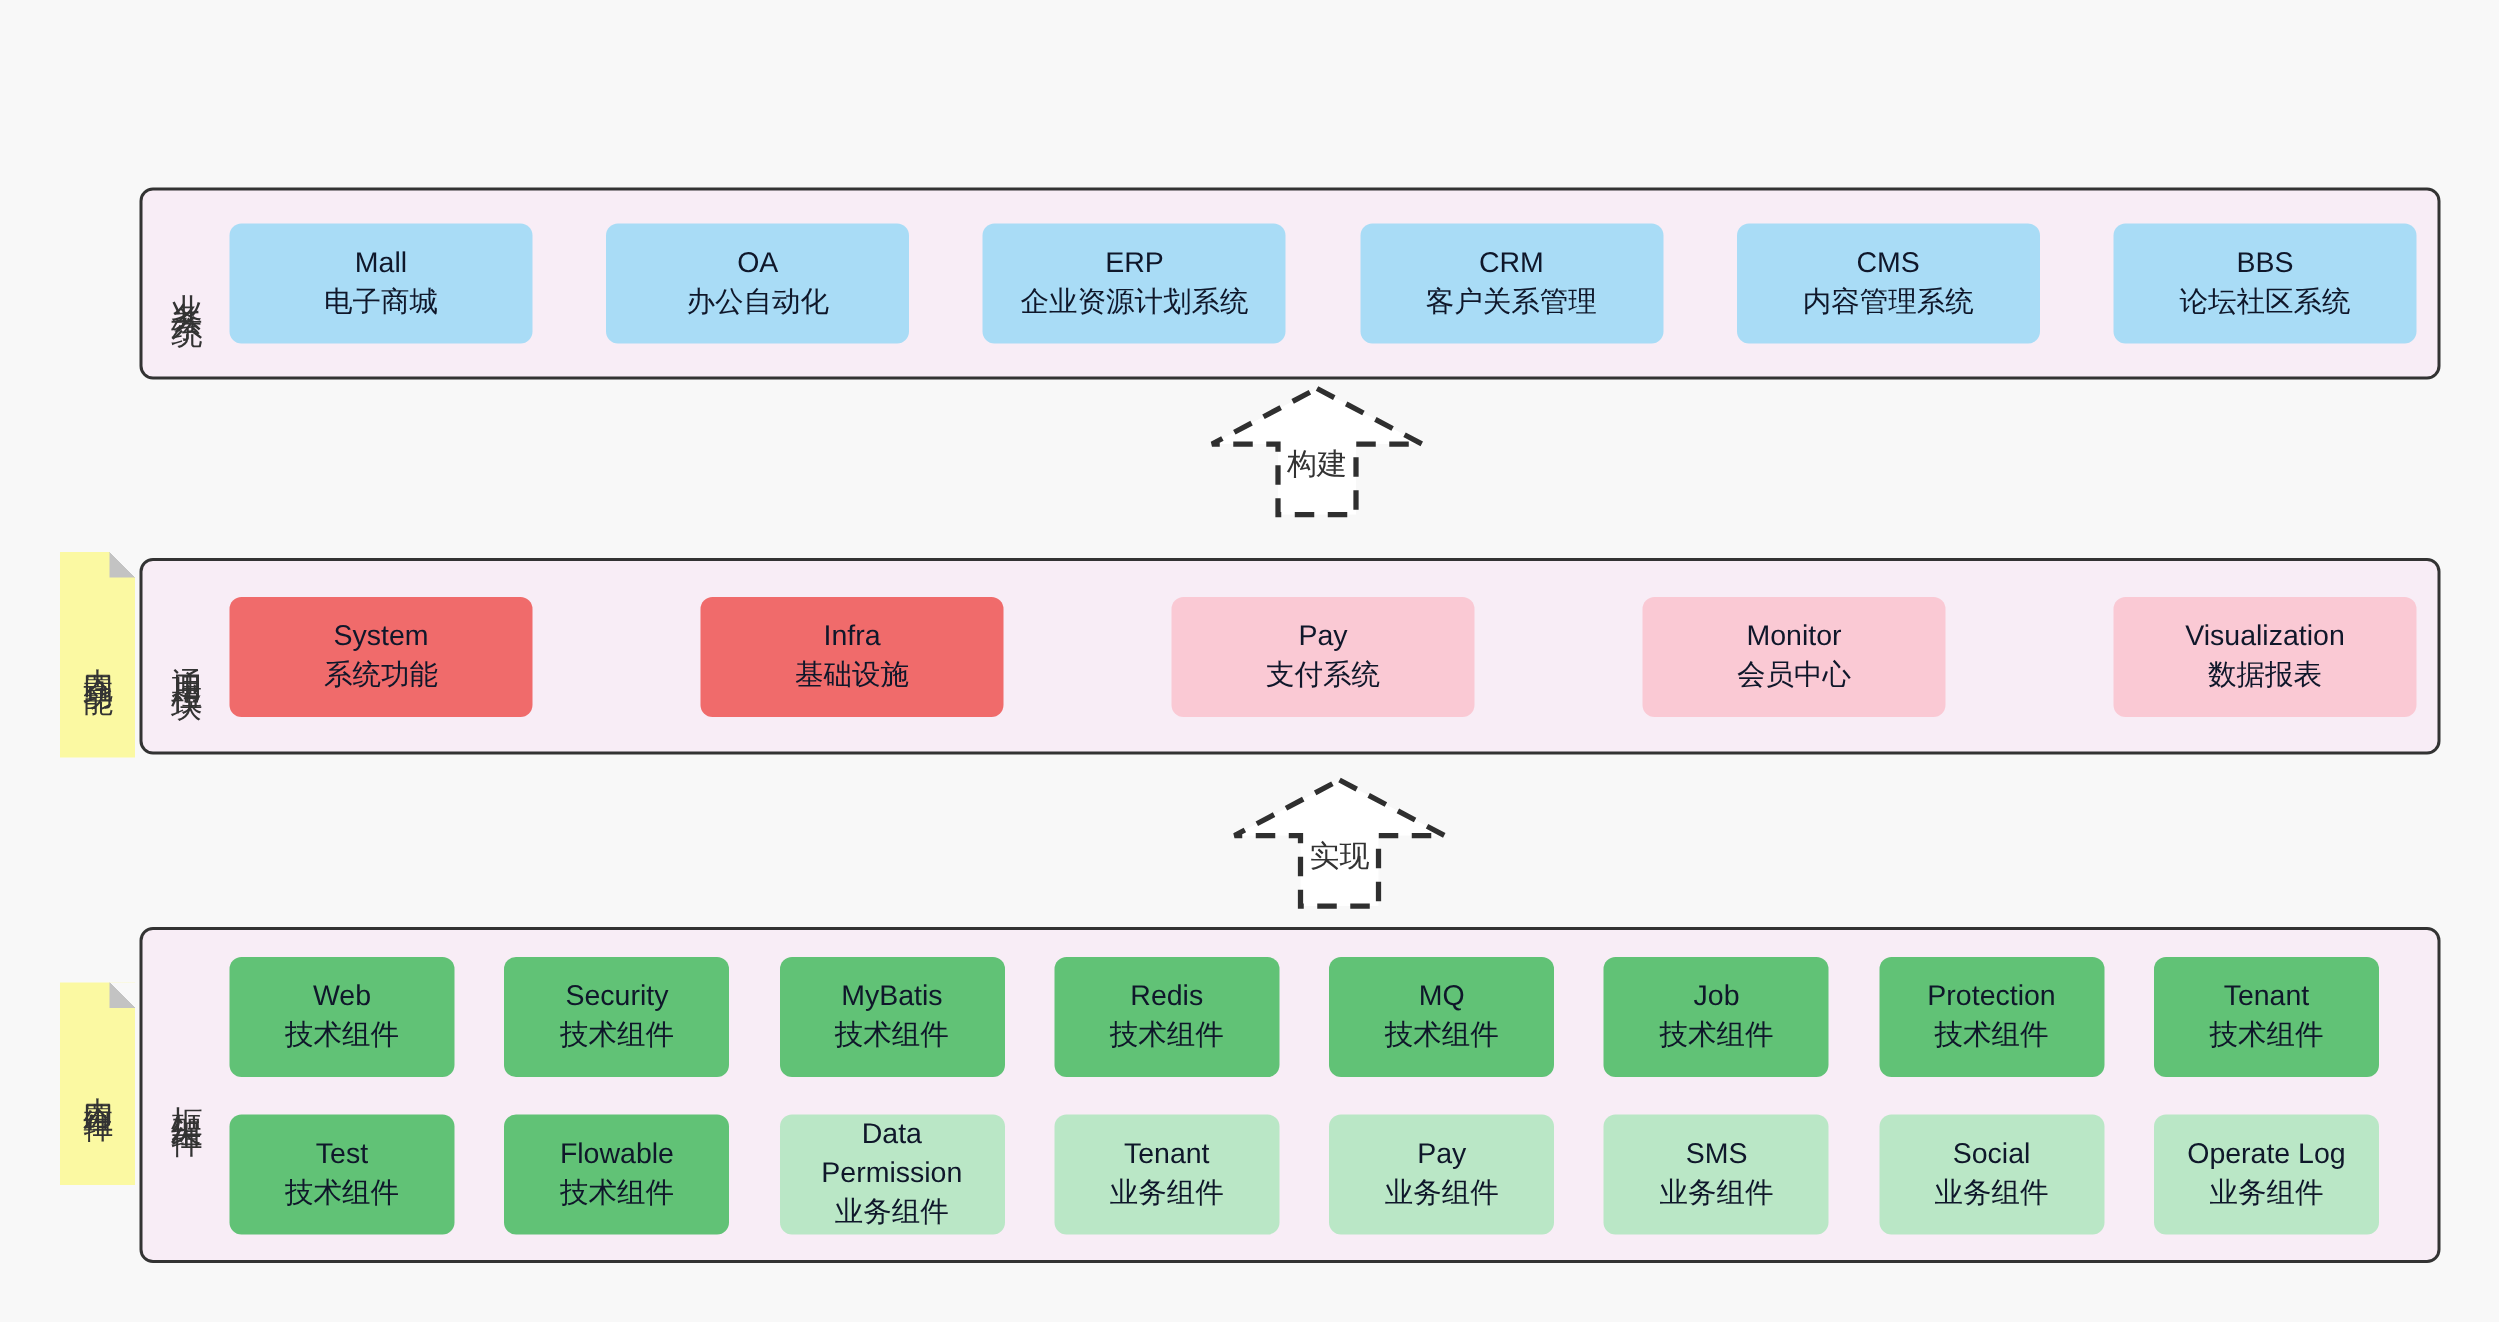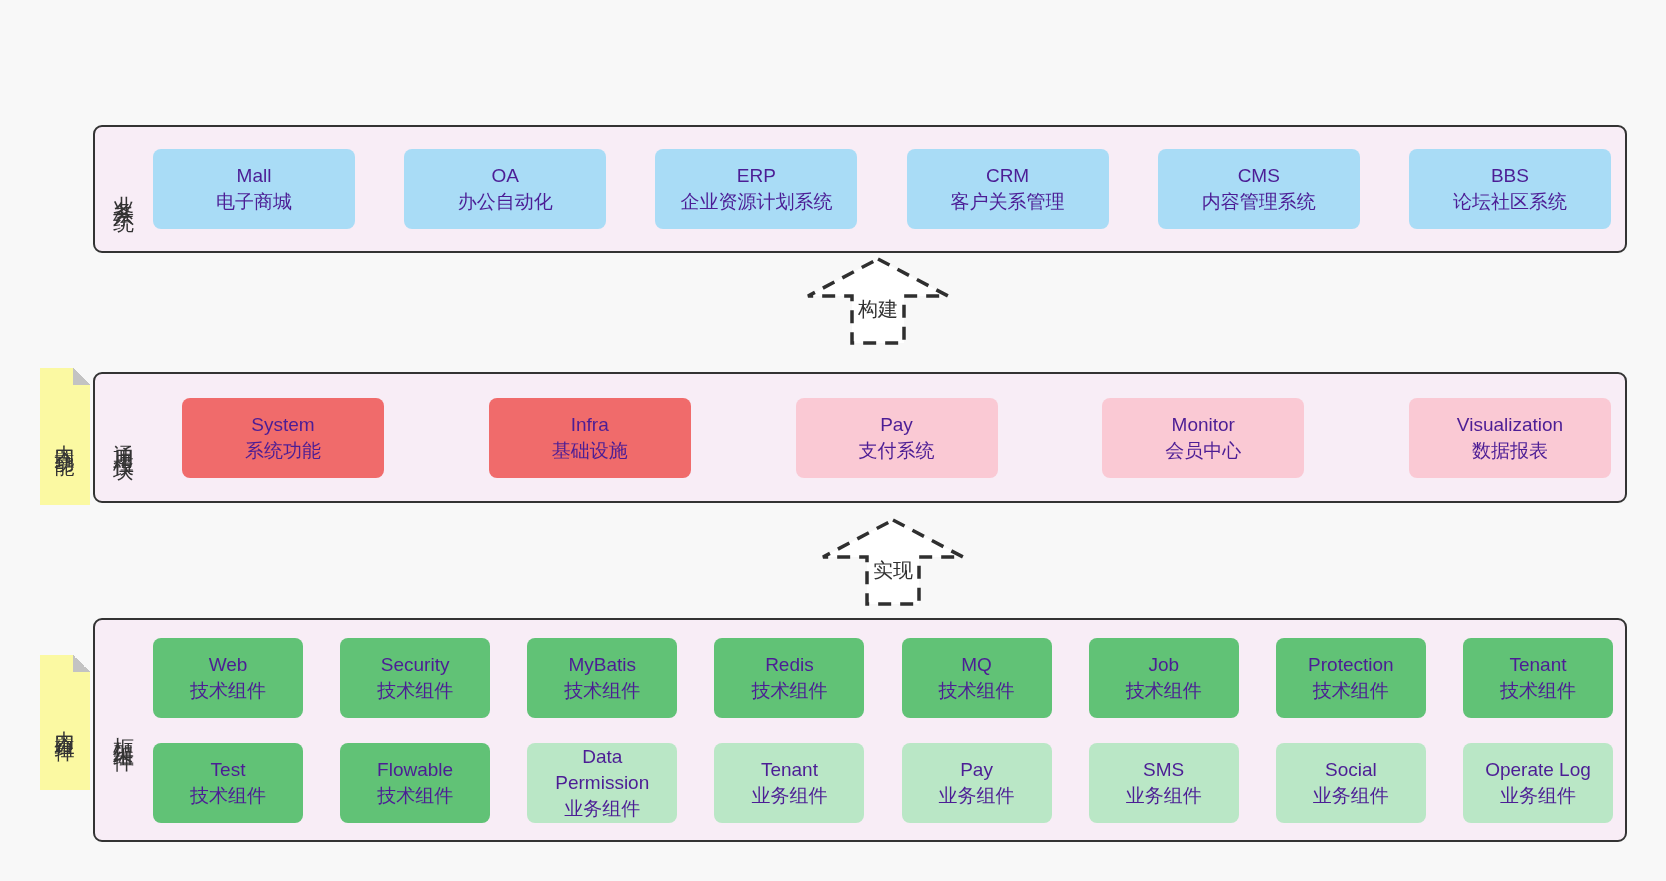--- a/index.html
+++ b/index.html
@@ -26,7 +26,7 @@
   
   .box { box-sizing:border-box; border-radius:8px; display:flex; flex-direction:column;
          align-items:center; justify-content:center; text-align:center;
-         font-size:19px; line-height:26px; color:#4c1d95; padding:0 6px; }
+         font-size:19px; line-height:26px; color:#0f172a; padding:0 6px; }
   .box-lg { width:202px; height:80px; }
   .box-sm { width:150px; height:80px; }
   .c-blue   { background:#a9dcf6; }

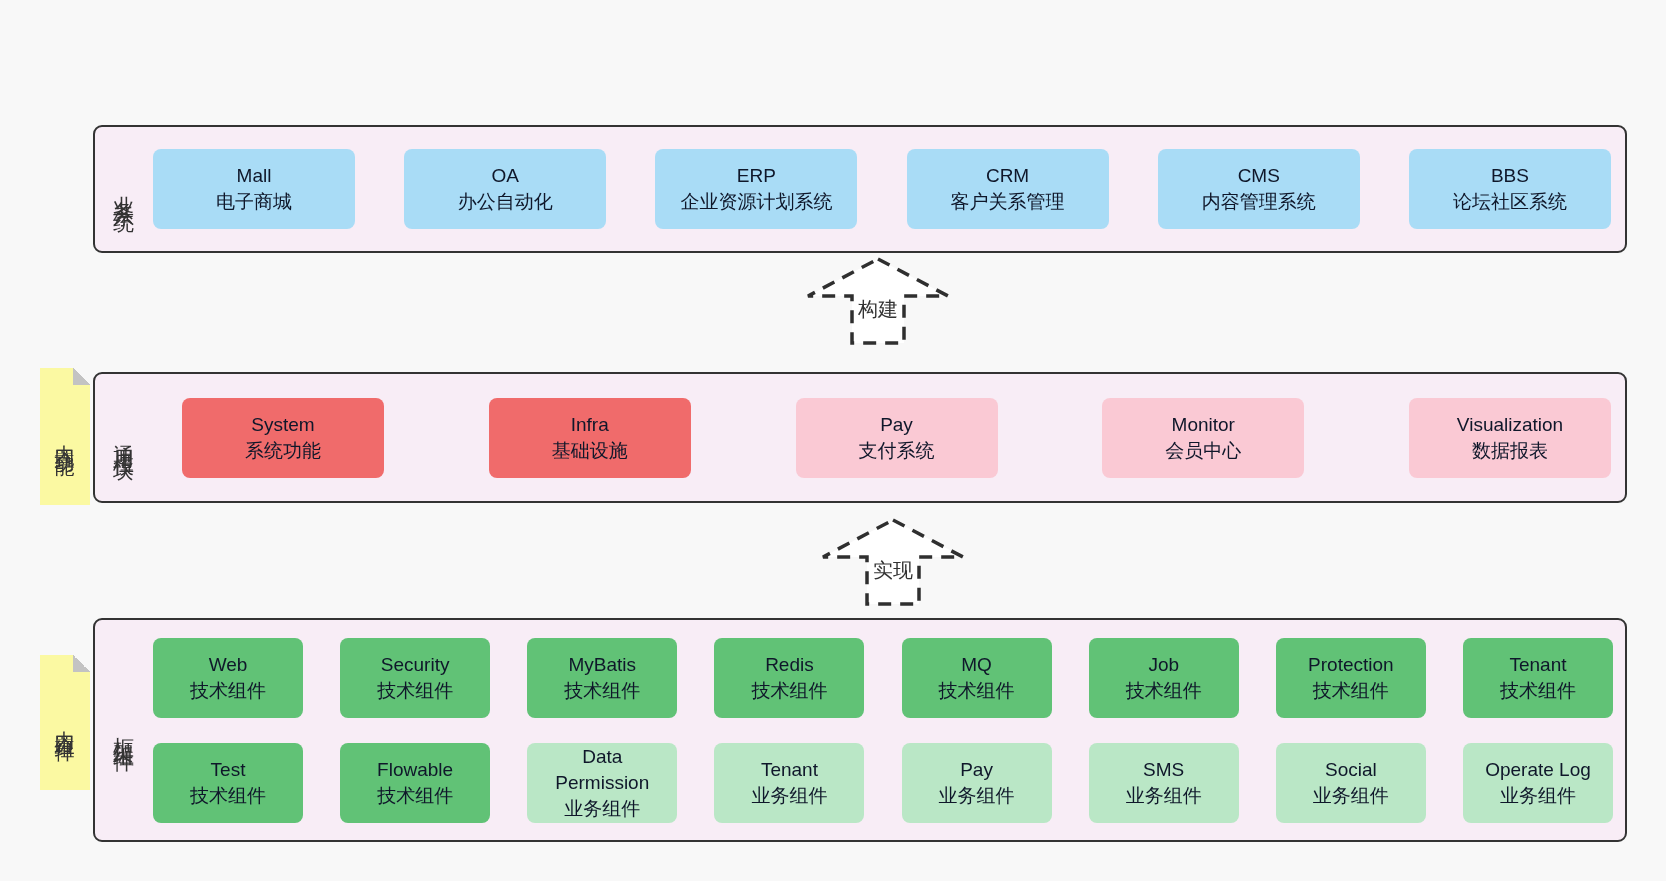--- a/index.html
+++ b/index.html
@@ -10,7 +10,7 @@
   .band { position:absolute; left:93px; width:1534px; box-sizing:border-box;
           background:#f8edf6; border:2px solid #333; border-radius:9px; display:flex; }
   .band-business   { top:125px; height:128px; }
-  .band-modules    { top:372px; height:131px;gap:29px; }
+  .band-modules    { top:372px; height:131px; }
   .band-components { top:618px; height:224px; }
 
   .band-label { flex:0 0 58px; display:flex; align-items:center; justify-content:center; }

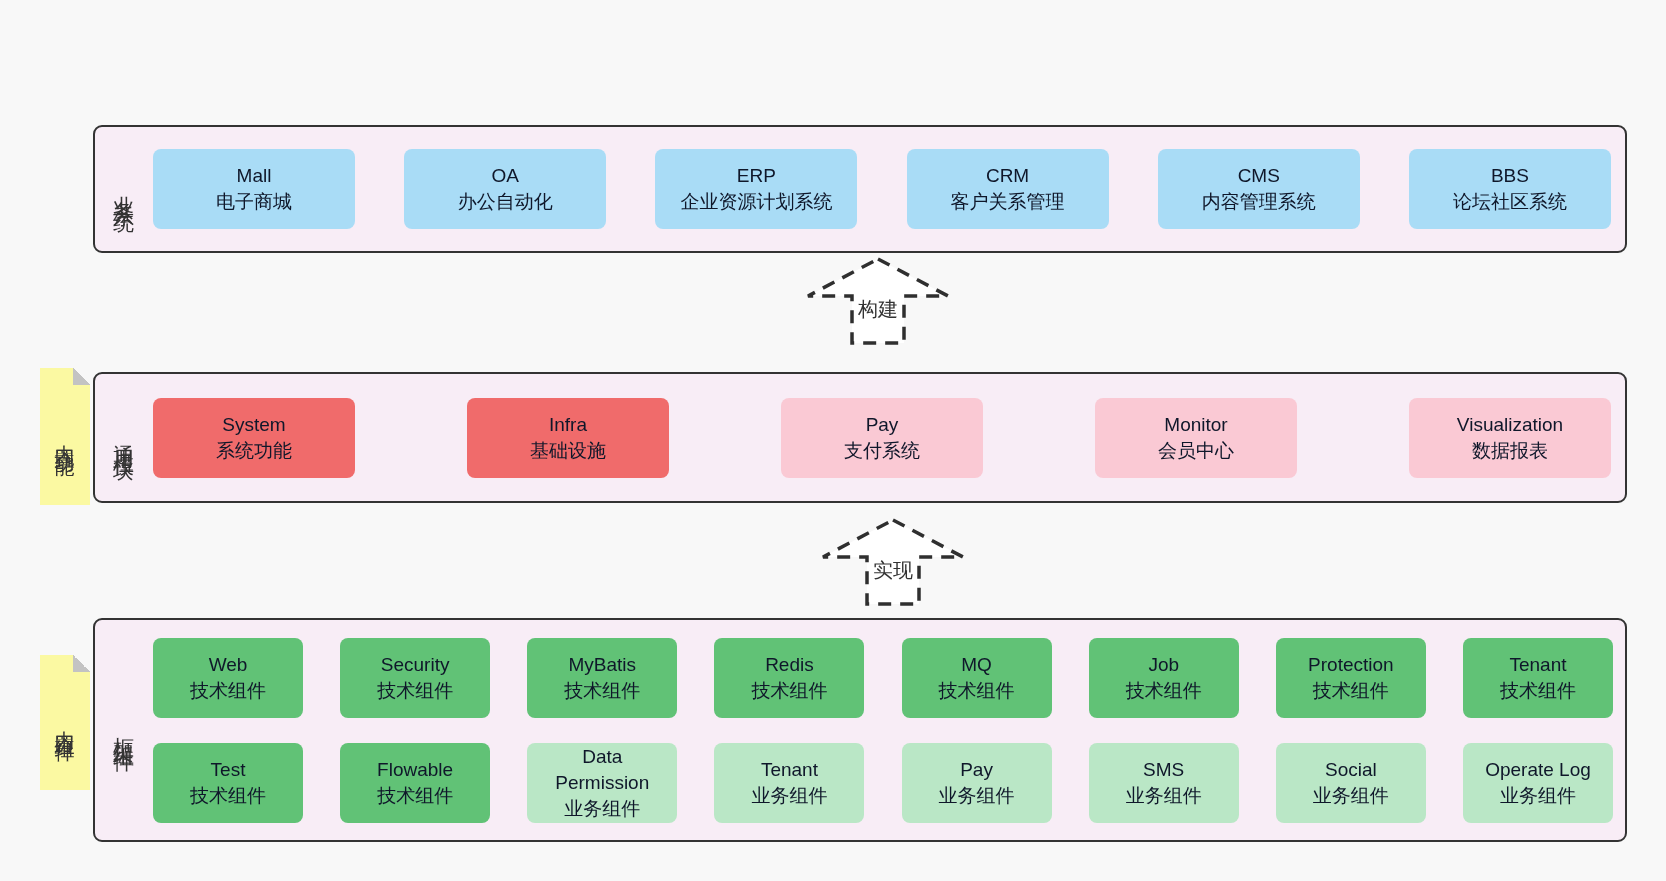--- a/index.html
+++ b/index.html
@@ -20,7 +20,7 @@
   .band-boxes { flex:1; display:flex; align-items:center; justify-content:space-between;
                 padding:0 14px 0 0; }
   .cols { flex:1; display:flex; flex-direction:column; justify-content:center; gap:25px;
-          padding-right:12px; }
+          padding-right:39px; }
   .row  { display:flex; justify-content:space-between; }
 
   

